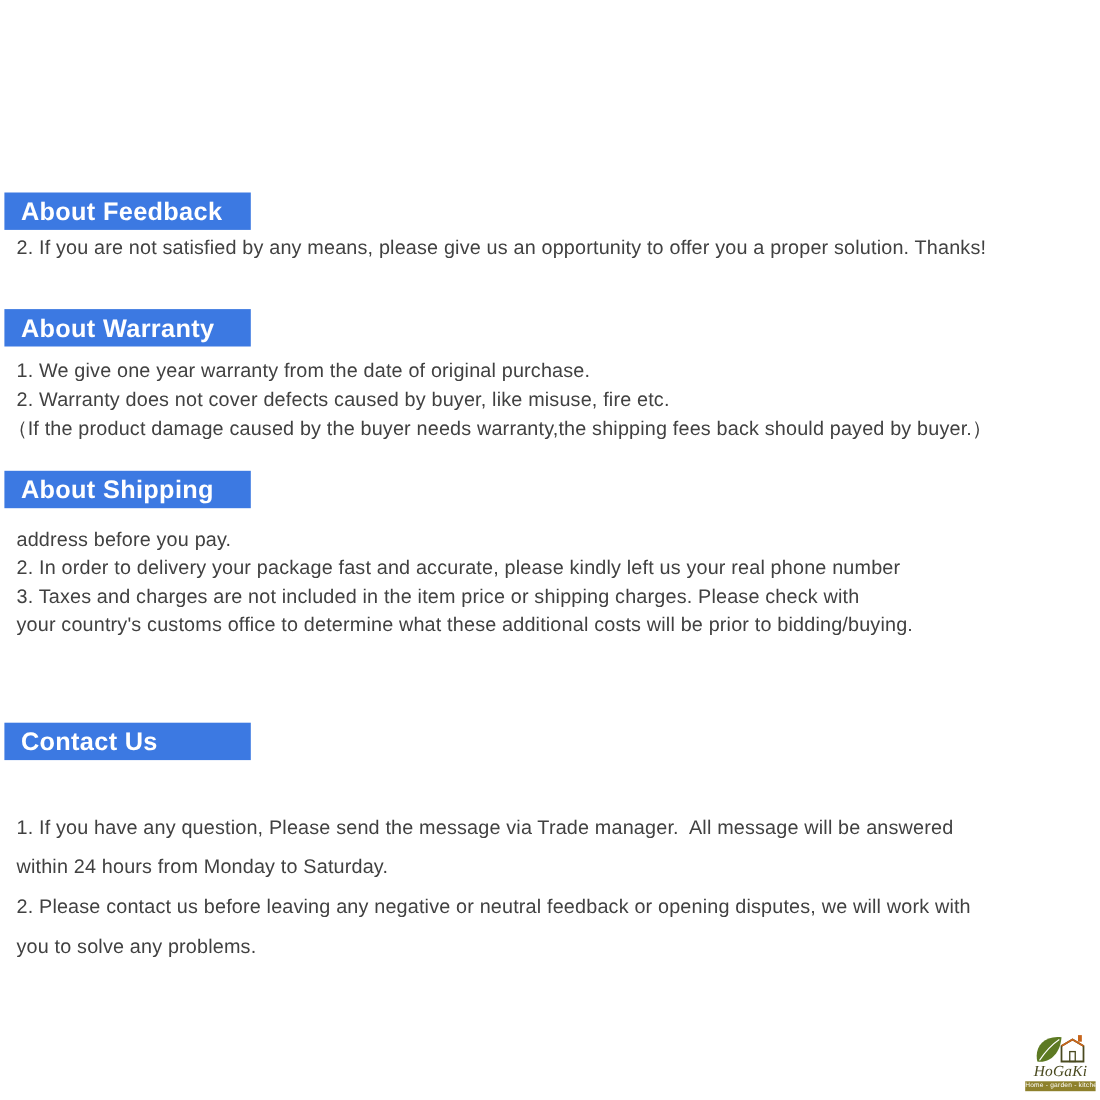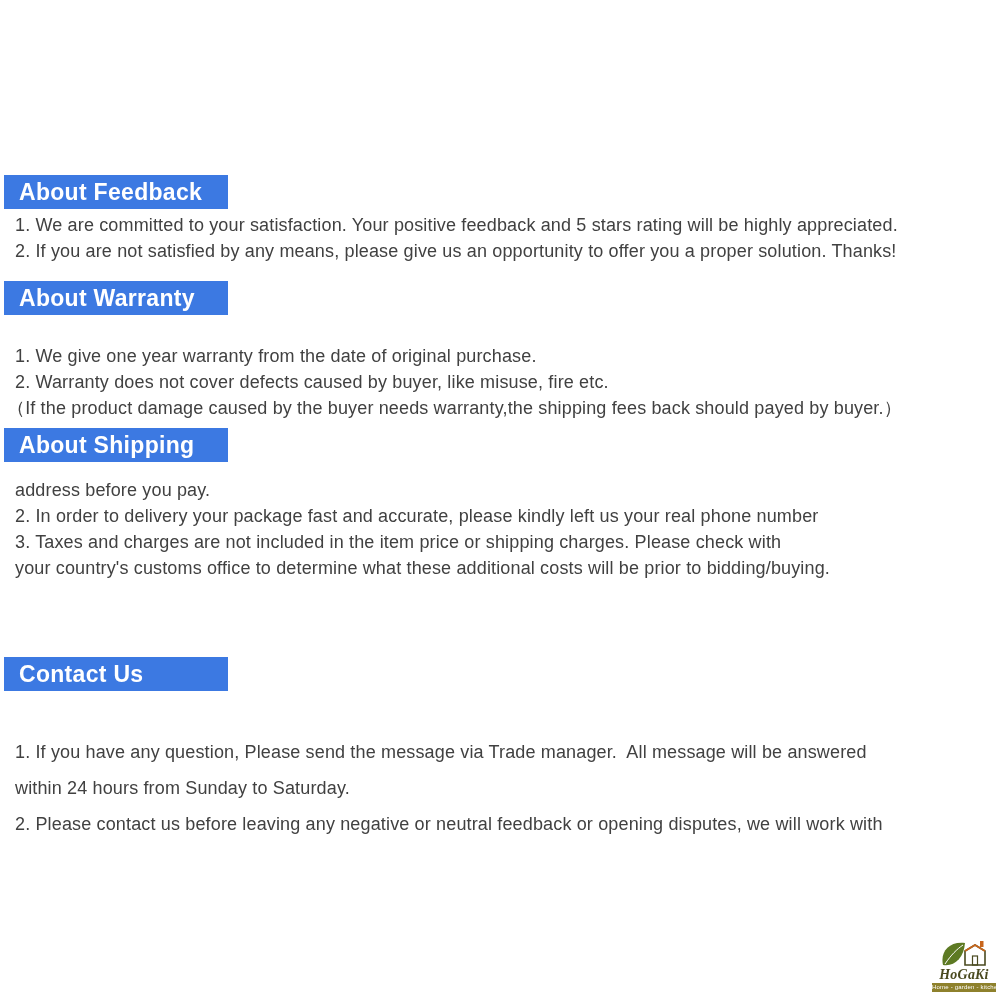--- a/index.html
+++ b/index.html
@@ -87,7 +87,6 @@
 
   <div class="section-header" style="top:175px">About Feedback</div>
   <div class="body-text" style="top:212px">
-    <div class="line">1. We are committed to your satisfaction. Your positive feedback and 5 stars rating will be highly appreciated.</div>
     <div class="line">2. If you are not satisfied by any means, please give us an opportunity to offer you a proper solution. Thanks!</div>
   </div>
 

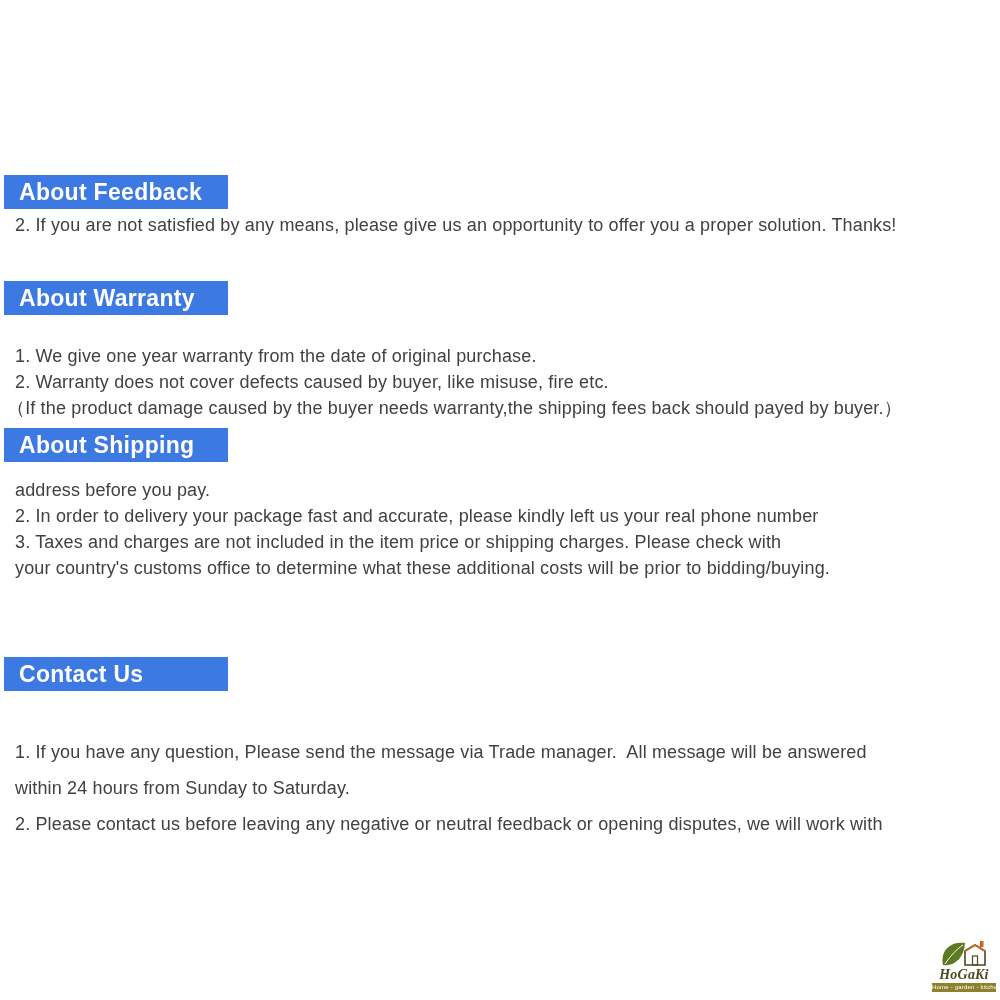--- a/index.html
+++ b/index.html
@@ -91,7 +91,7 @@
   </div>
 
   <div class="section-header" style="top:281px">About Warranty</div>
-  <div class="body-text" style="top:343px">
+  <div class="body-text" style="top:324px">
     <div class="line">1. We give one year warranty from the date of original purchase.</div>
     <div class="line">2. Warranty does not cover defects caused by buyer, like misuse, fire etc.</div>
     <div class="line paren-line">（If the product damage caused by the buyer needs warranty,the shipping fees back should payed by buyer.）</div>

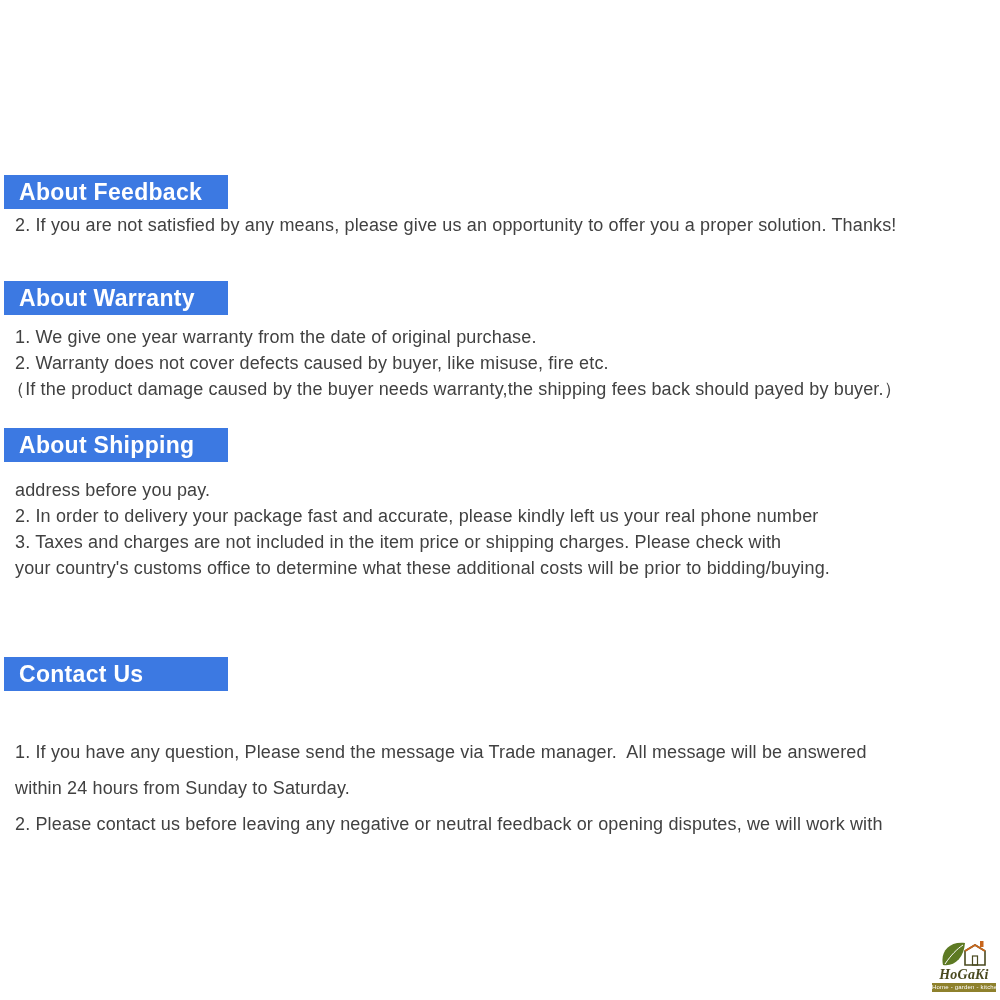--- a/index.html
+++ b/index.html
@@ -108,7 +108,7 @@
   <div class="section-header" style="top:657px">Contact Us</div>
   <div class="body-text wide" style="top:734px">
     <div class="line">1. If you have any question, Please send the message via Trade manager.  All message will be answered</div>
-    <div class="line">within 24 hours from Sunday to Saturday.</div>
+    <div class="line">within 24 hours from Monday to Saturday.</div>
     <div class="line">2. Please contact us before leaving any negative or neutral feedback or opening disputes, we will work with</div>
   </div>
 

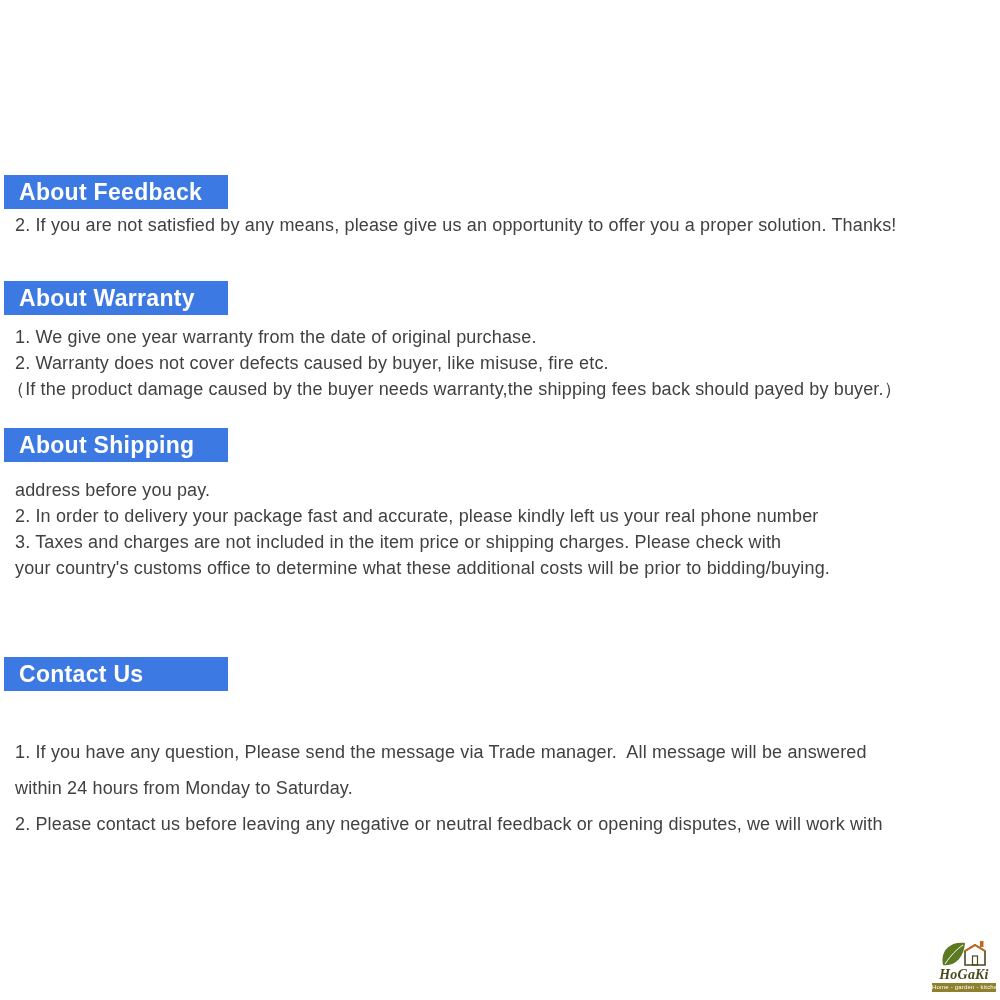--- a/index.html
+++ b/index.html
@@ -110,6 +110,7 @@
     <div class="line">1. If you have any question, Please send the message via Trade manager.  All message will be answered</div>
     <div class="line">within 24 hours from Monday to Saturday.</div>
     <div class="line">2. Please contact us before leaving any negative or neutral feedback or opening disputes, we will work with</div>
+    <div class="line">you to solve any problems.</div>
   </div>
 
   <div class="logo">

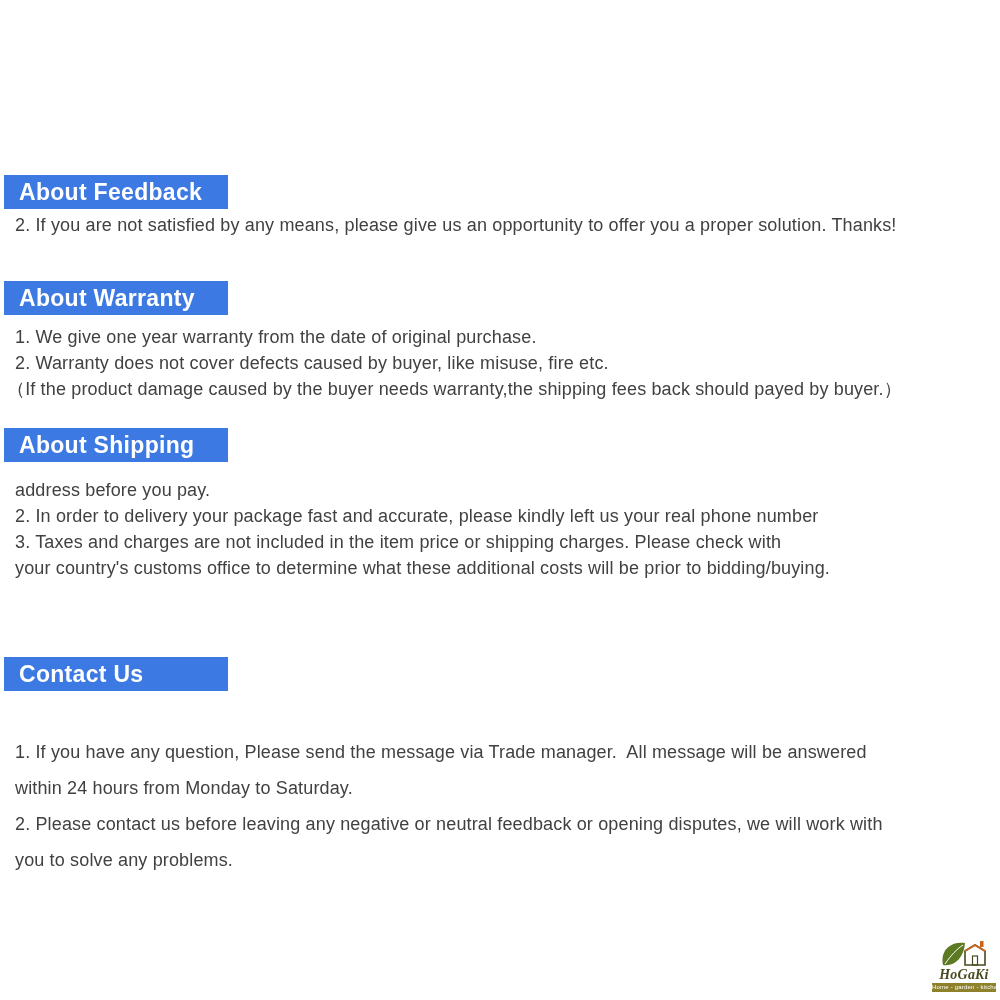--- a/index.html
+++ b/index.html
@@ -63,7 +63,7 @@
   .logo-name {
     font-family: "Liberation Serif", serif;
     font-style: italic;
-    font-weight: 700;
+    font-weight: 400;
     font-size: 14px;
     line-height: 15px;
     color: #4a4a20;

